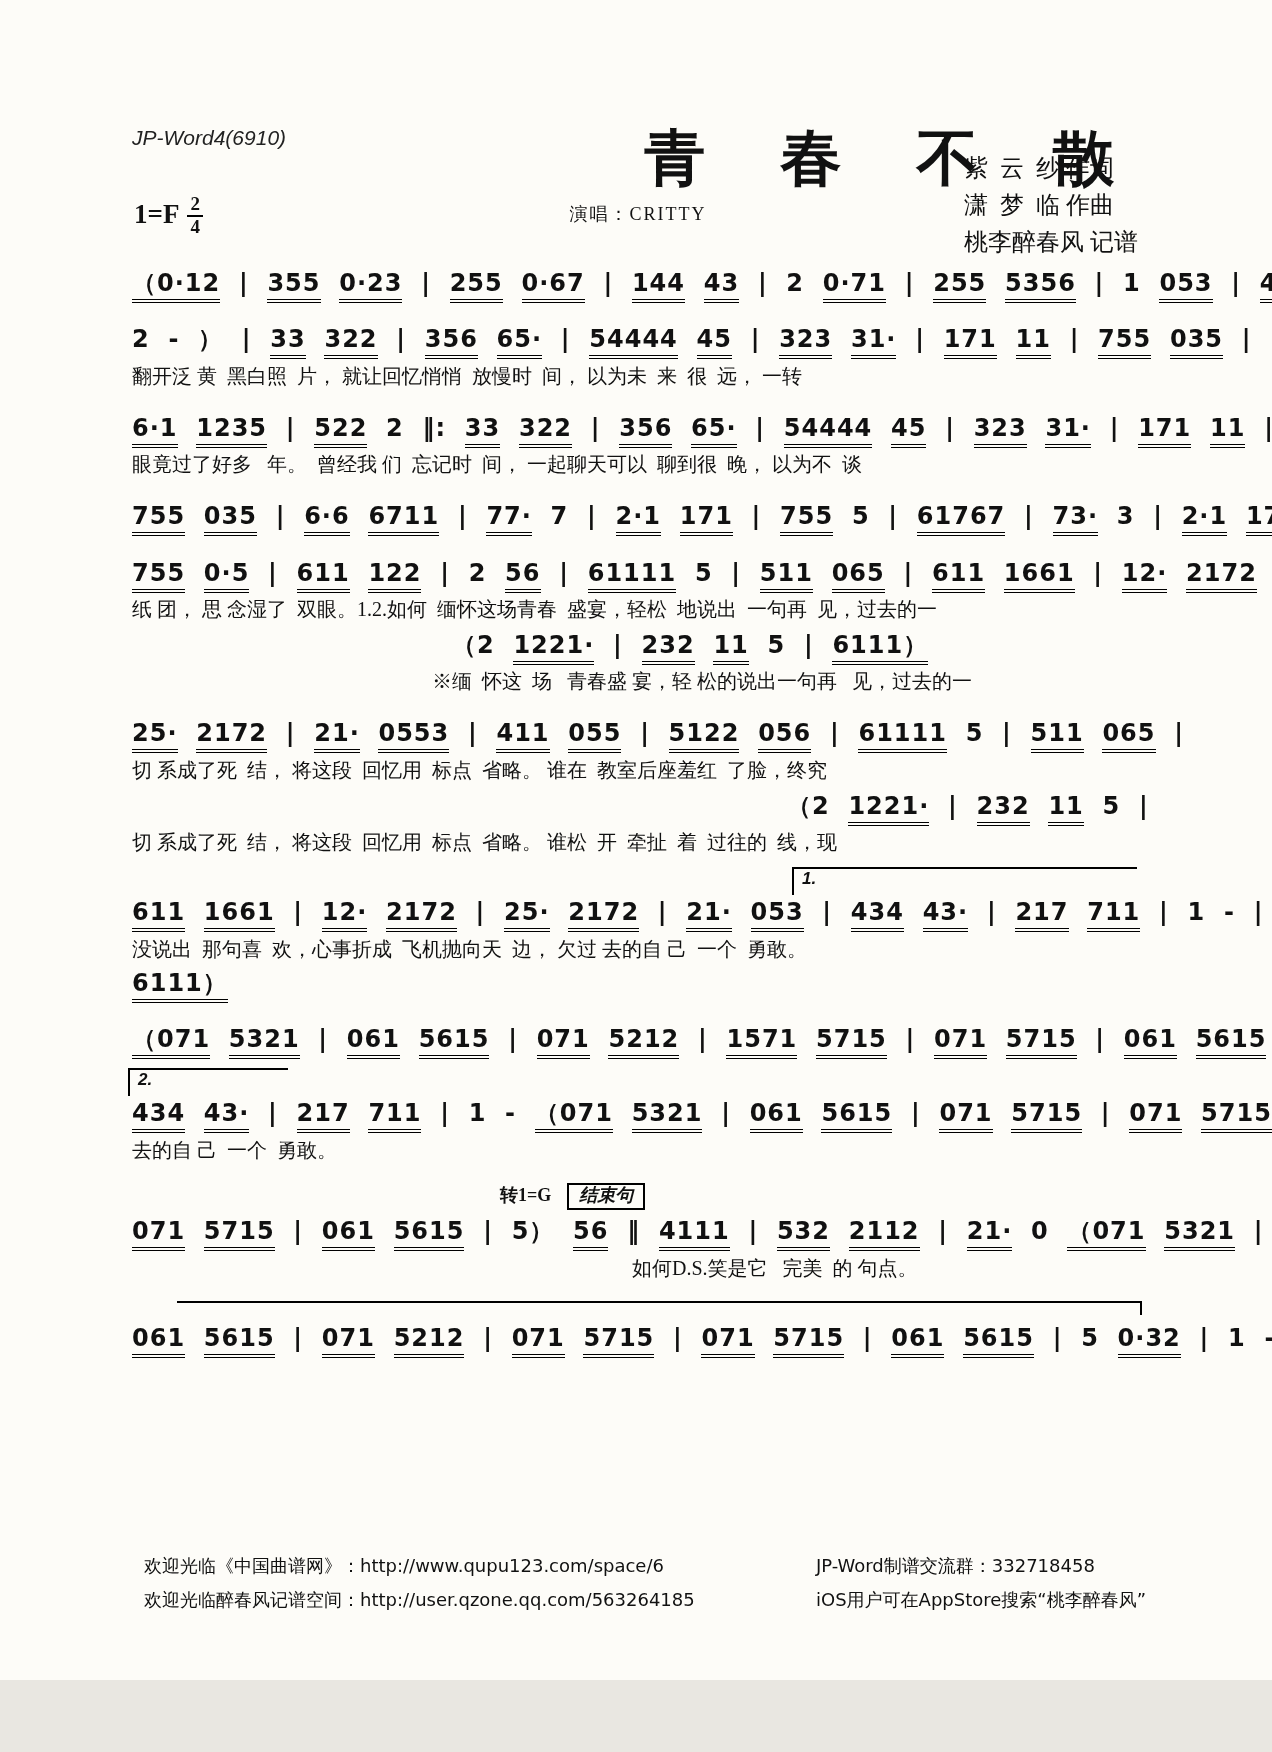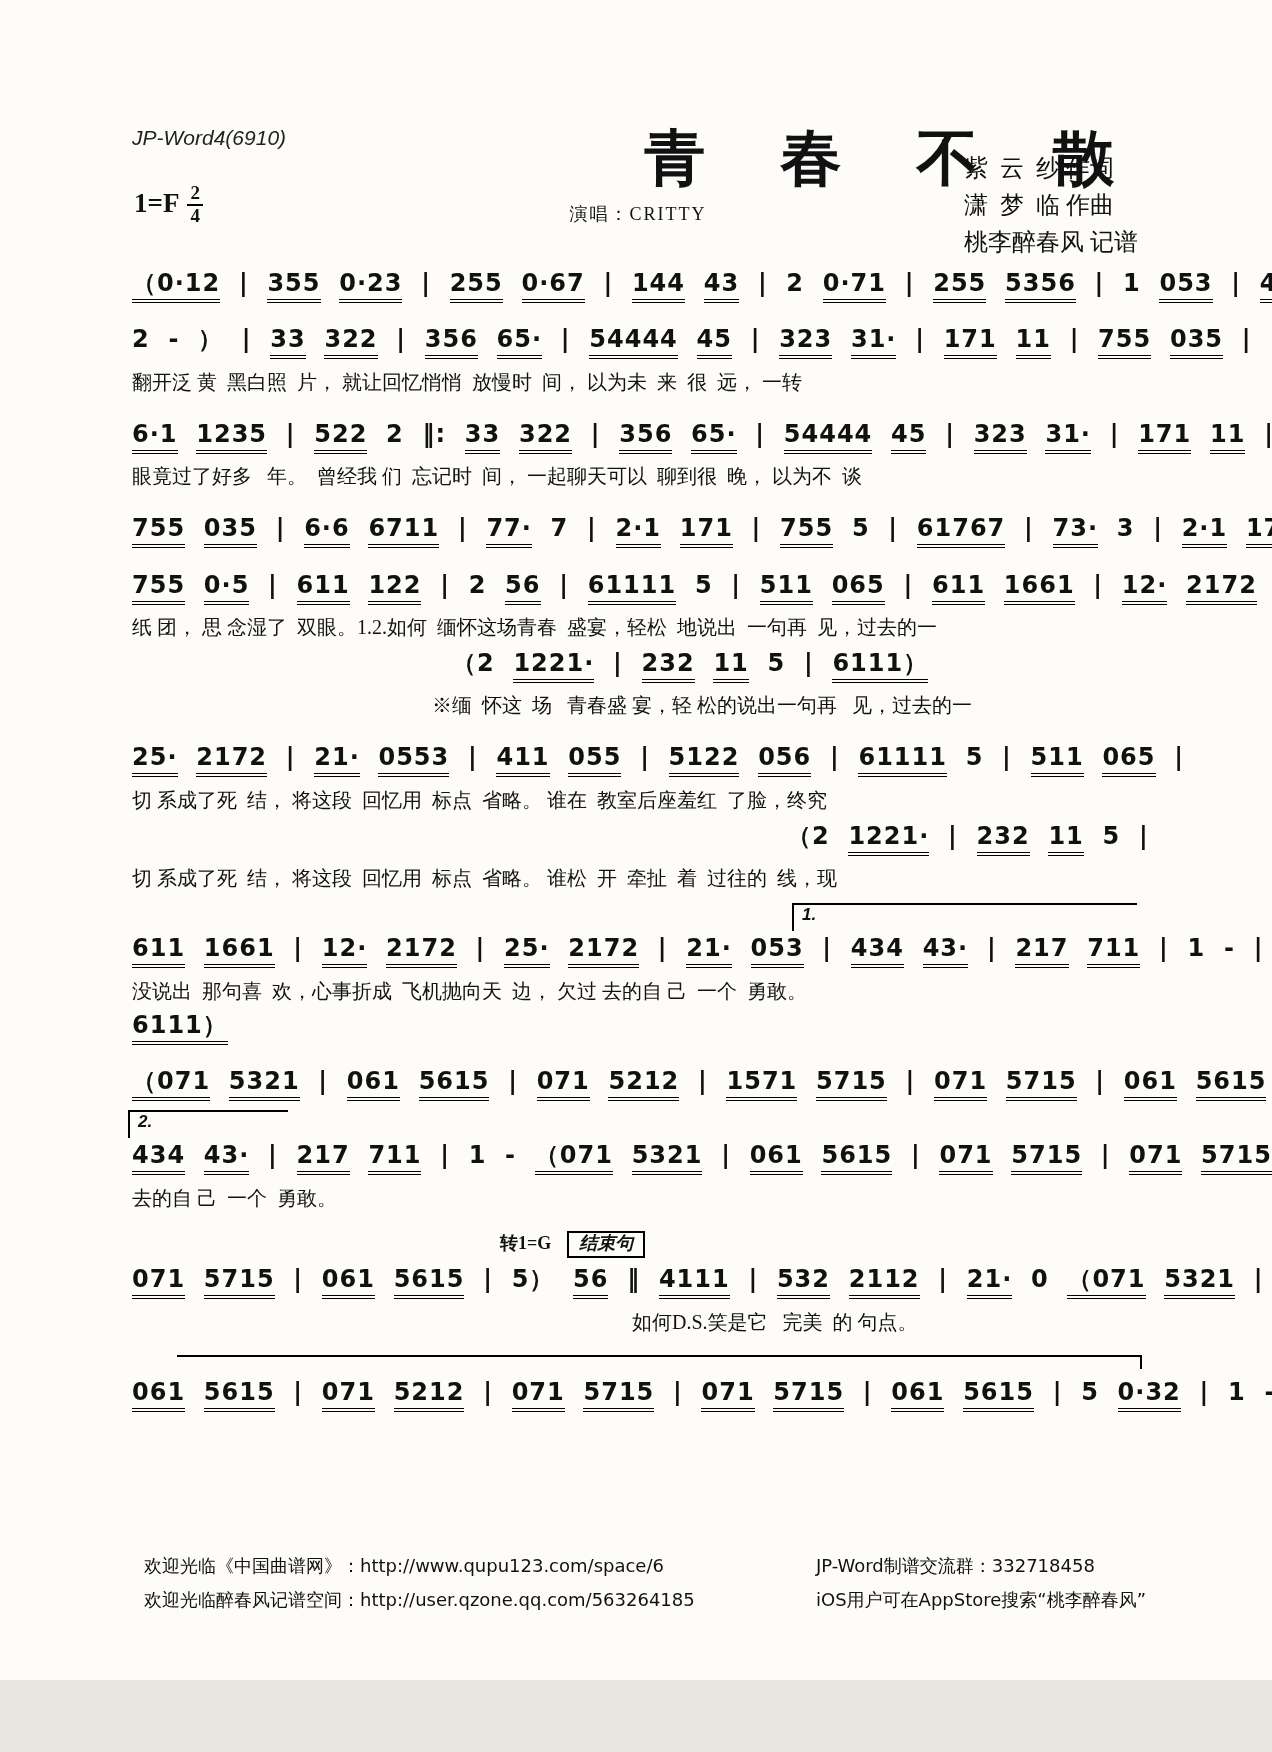--- a/index.html
+++ b/index.html
@@ -32,7 +32,7 @@
   }
   .credits div{white-space:pre;}
   .keysig{
-    position:absolute;left:134px;top:183px;
+    position:absolute;left:134px;top:194px;
     font-size:27px;font-weight:bold;white-space:nowrap;
   }
   .frac{

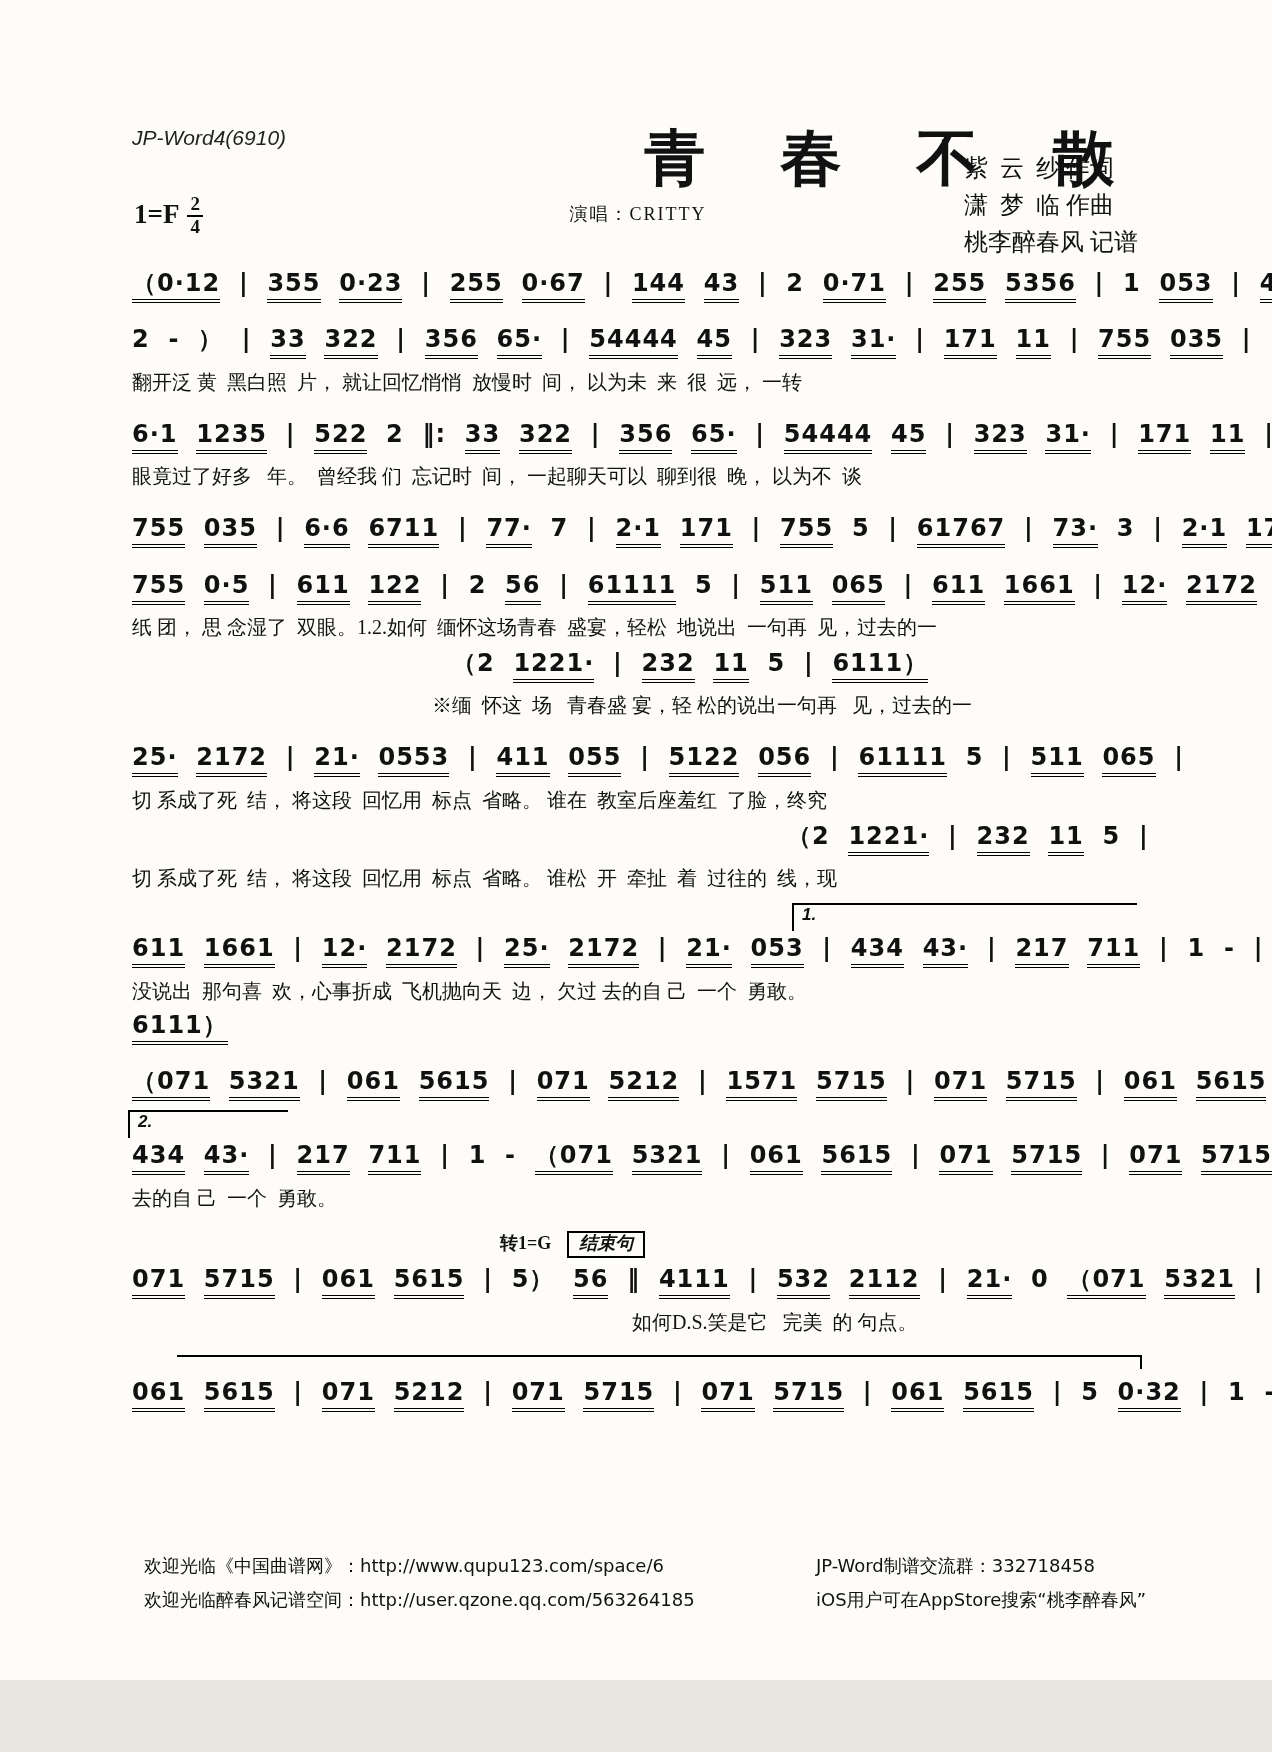--- a/index.html
+++ b/index.html
@@ -51,7 +51,7 @@
   }
   .beam{border-bottom:4px double #000;padding-bottom:2px;}
   .lyrics{
-    font-size:20px;white-space:pre;line-height:1.45;margin-top:9px;
+    font-size:20px;white-space:pre;line-height:1.45;margin-top:3px;
   }
   .inset{margin-left:320px;margin-top:2px;}
   .inset .lyrics{margin-left:-20px;}

